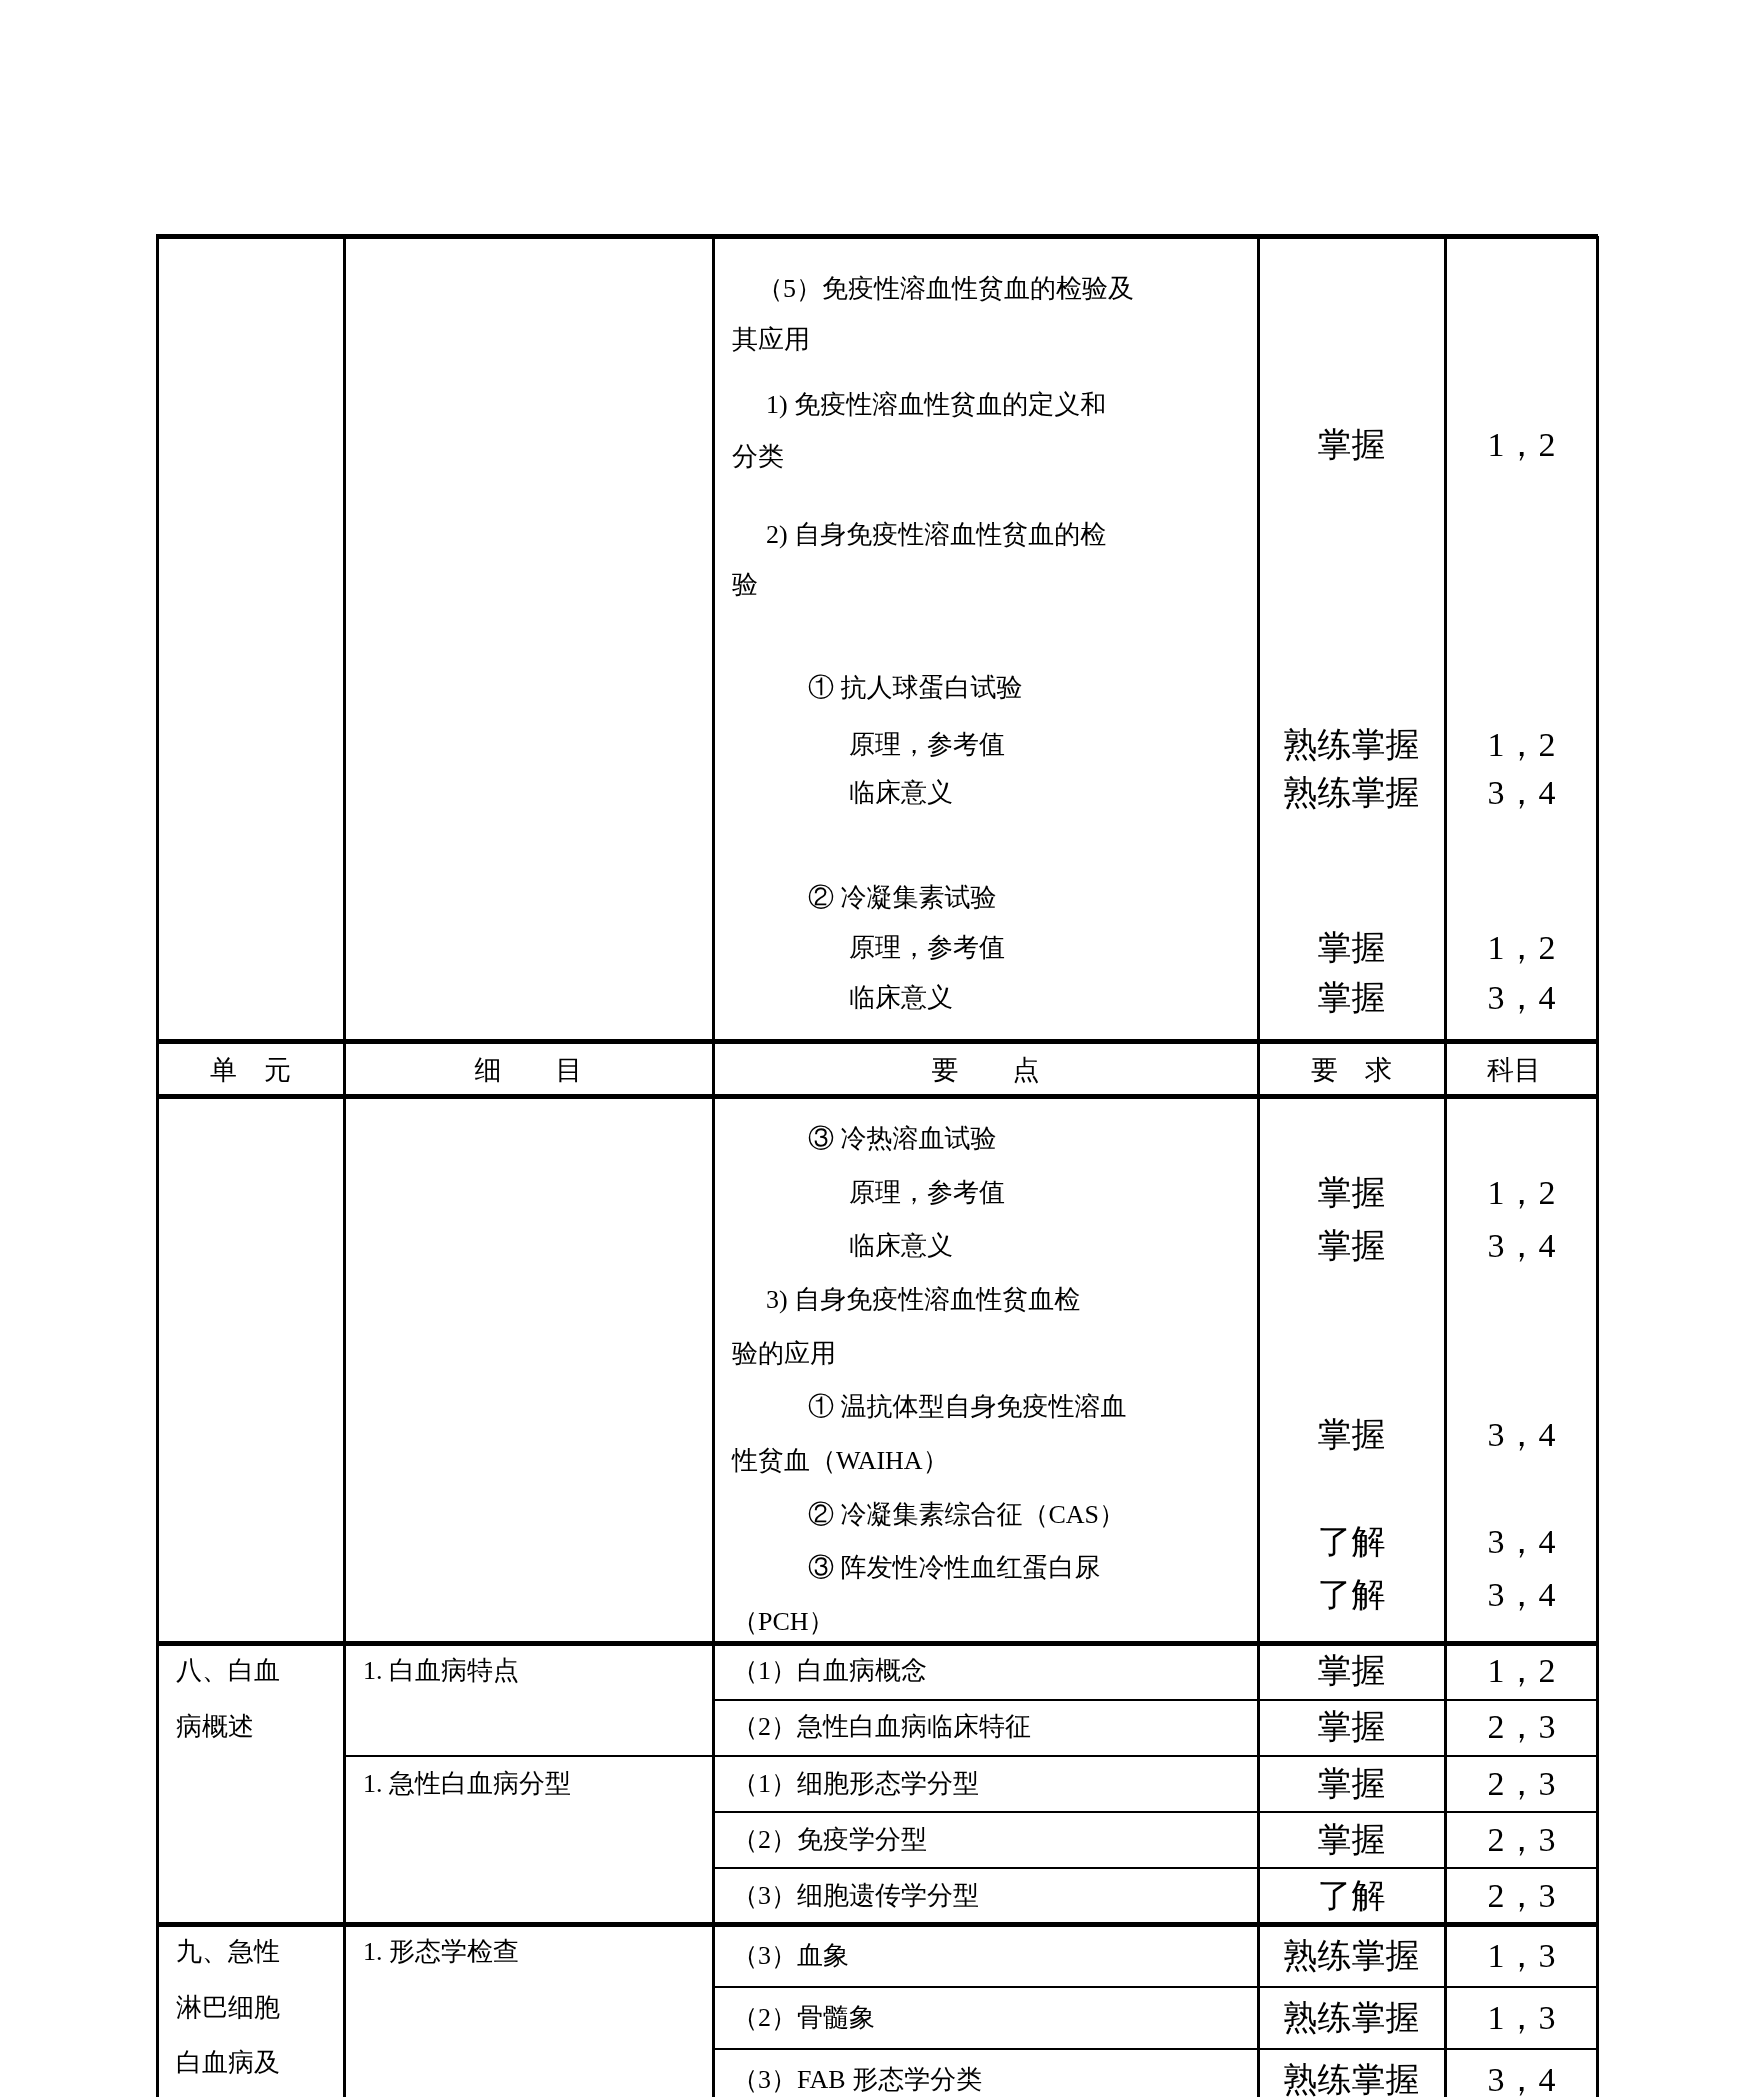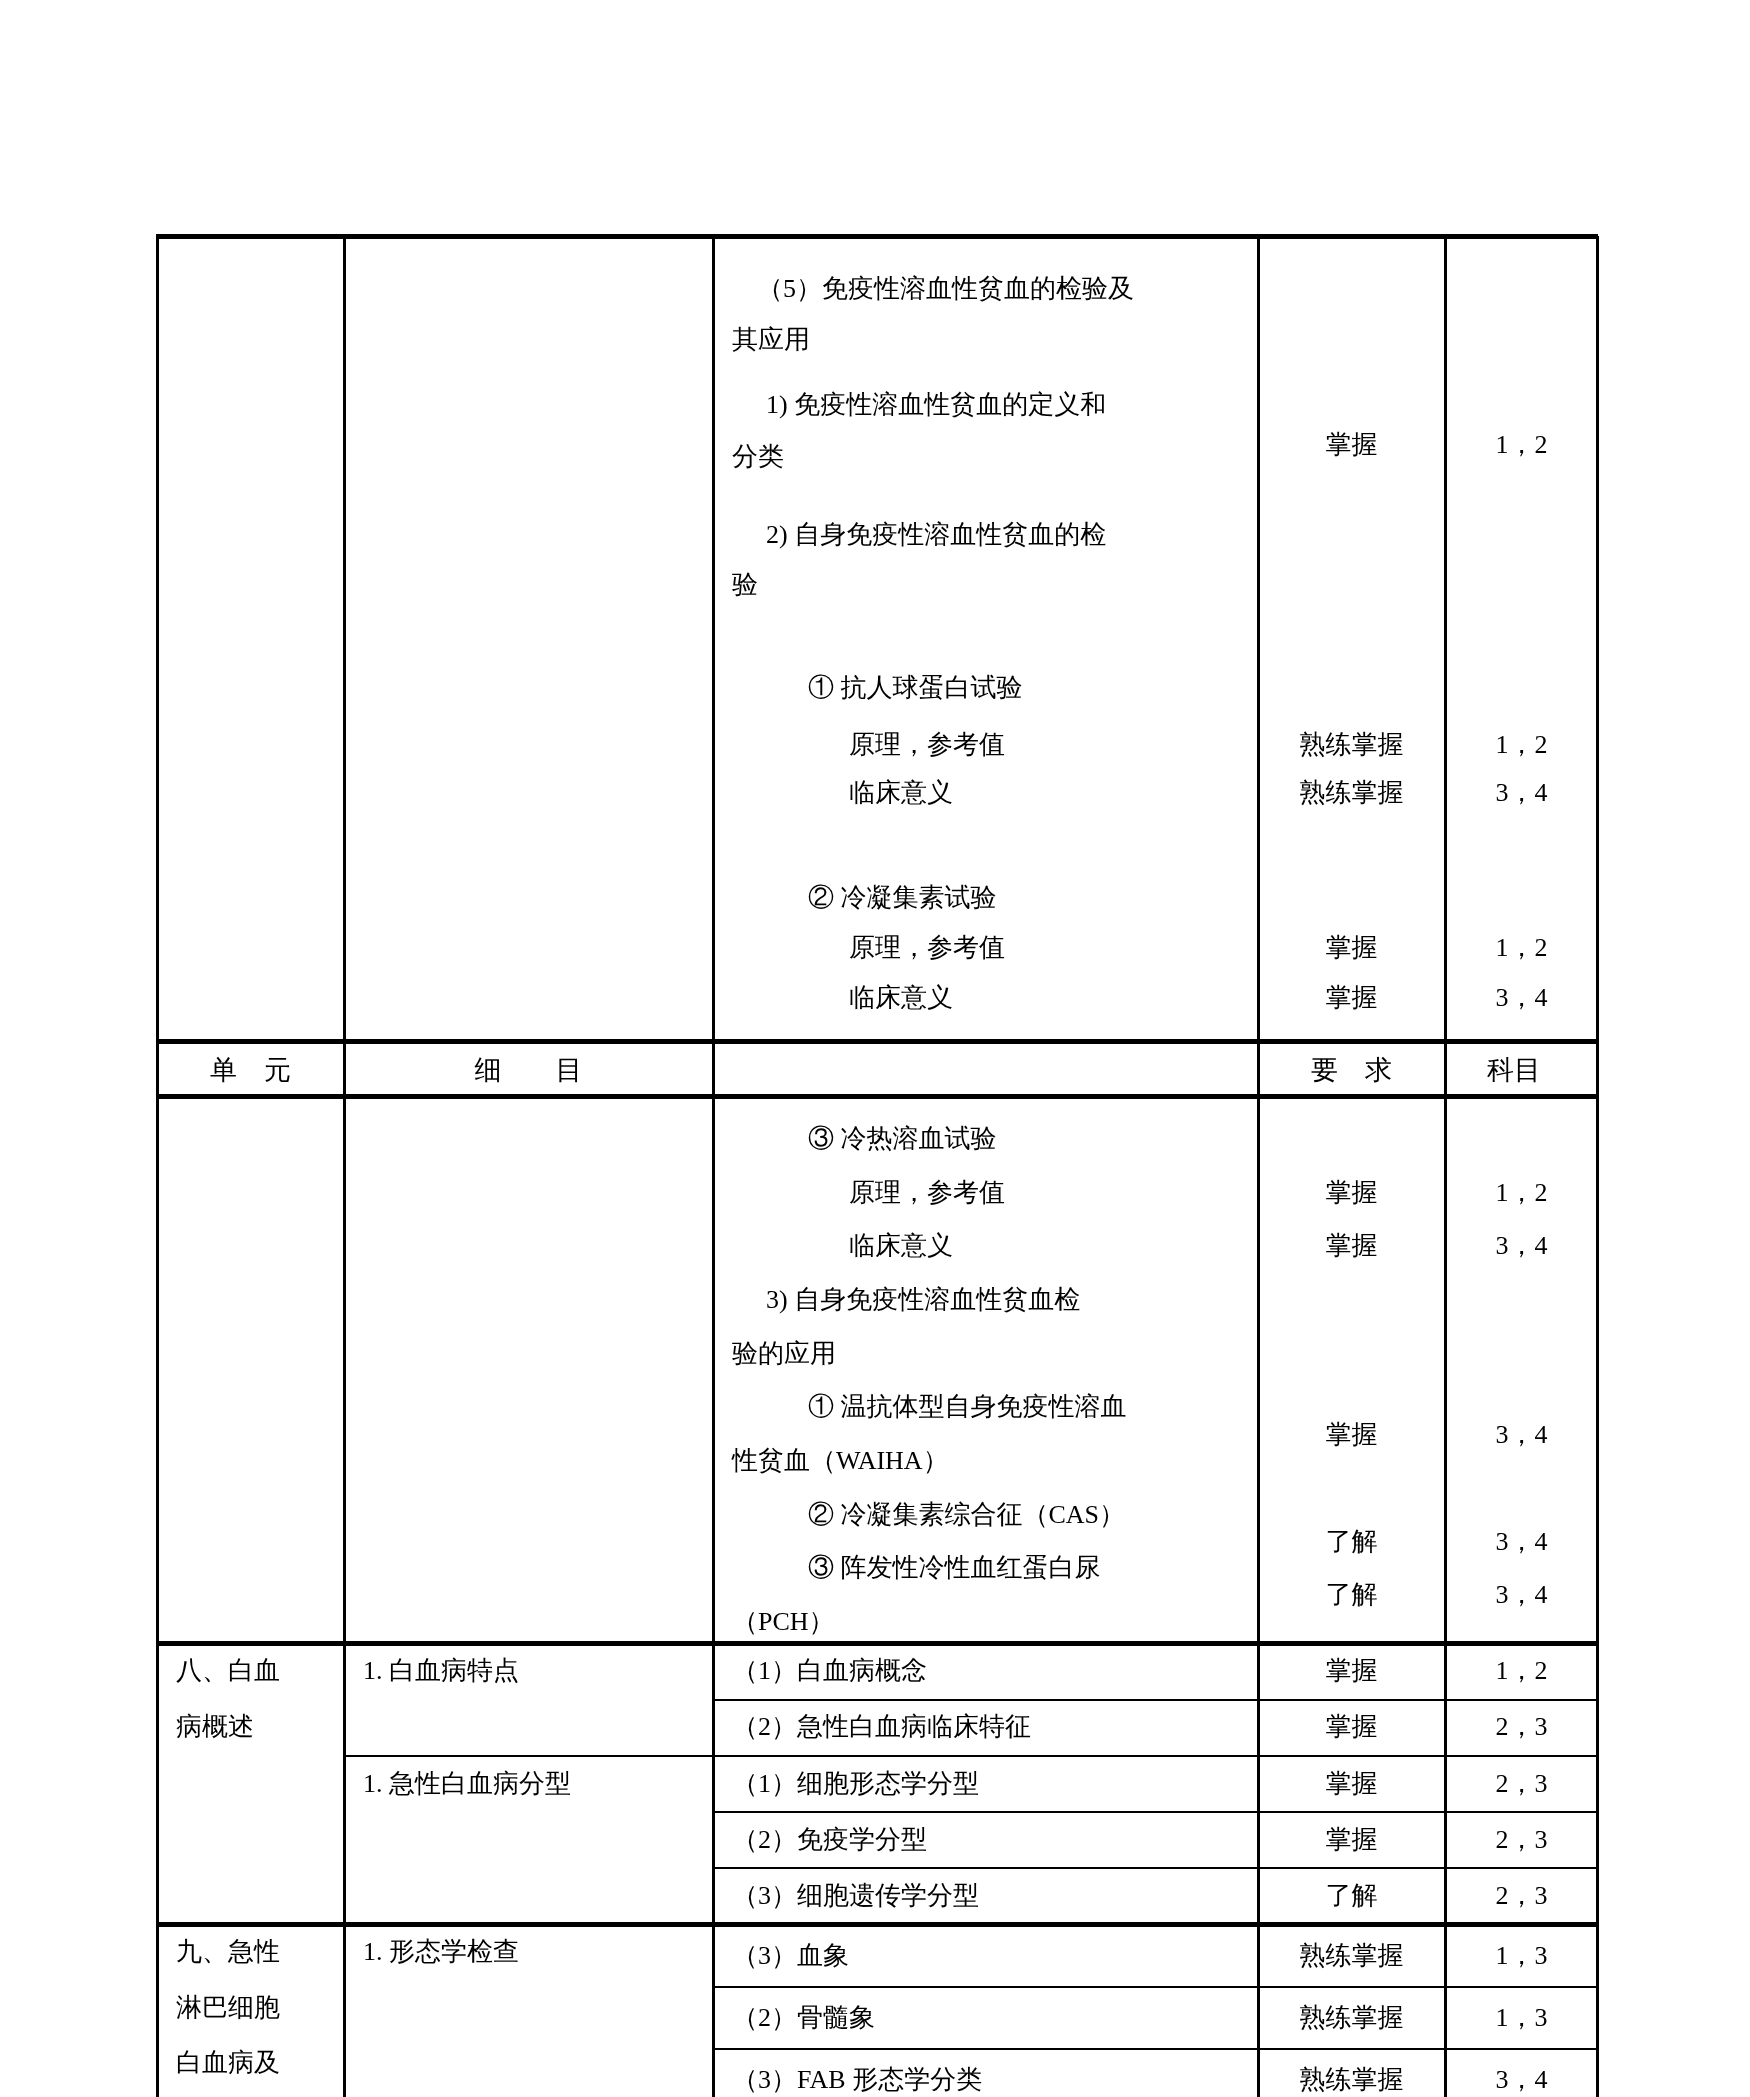--- a/index.html
+++ b/index.html
@@ -7,7 +7,7 @@
        font-family:"Liberation Serif","DejaVu Serif",serif;color:#000;}
   .page{position:absolute;left:0;top:0;width:1751px;height:2474px;background:#fff;}
   .t{position:absolute;font-size:26px;line-height:38px;height:38px;white-space:nowrap;transform:translateY(-50%);}
-  .tc{position:absolute;font-size:26px;line-height:38px;height:38px;white-space:nowrap;transform:translateY(-50%);text-align:center;}
+  .tc{position:absolute;font-size:34px;line-height:38px;height:38px;white-space:nowrap;transform:translateY(-50%);text-align:center;}
   .hd{font-size:27px;}
   .vline{position:absolute;width:2.5px;background:#000;}
   .hthick{position:absolute;height:5px;background:#000;}

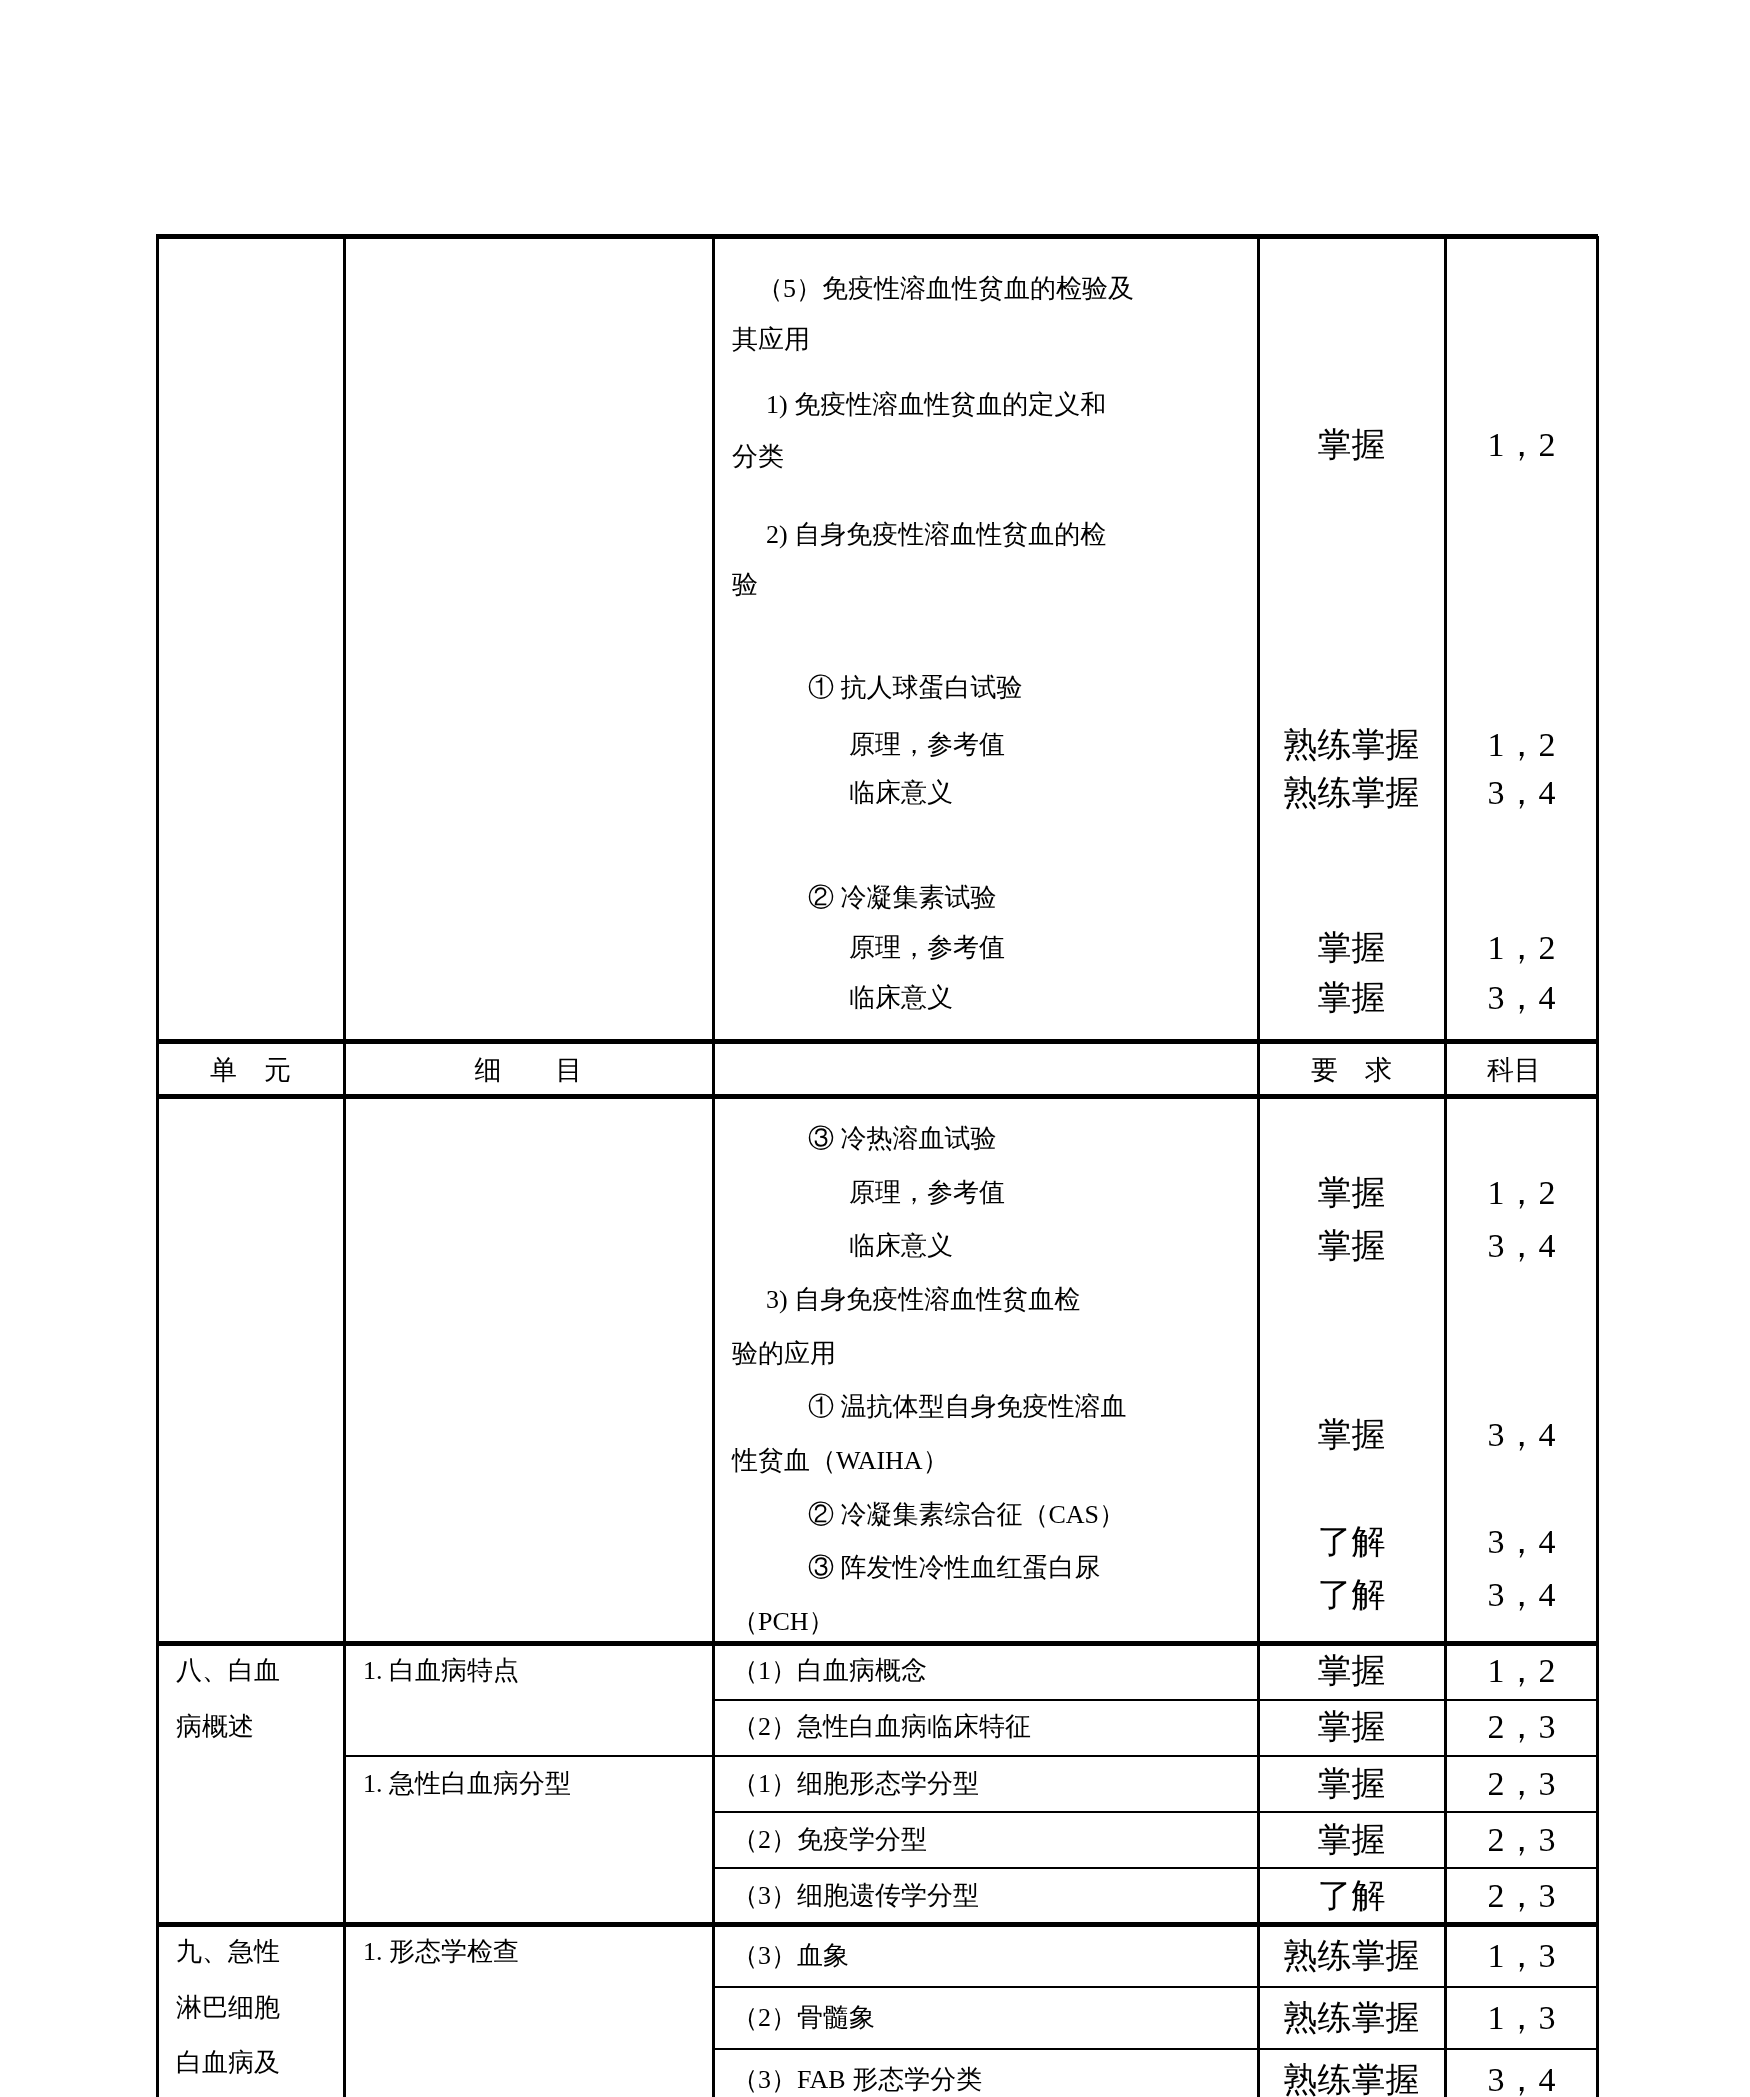--- a/index.html
+++ b/index.html
@@ -40,6 +40,7 @@
 
   <div class="tc hd" style="left:157px;top:1070px;width:187px;">单　元</div>
   <div class="tc hd" style="left:344px;top:1070px;width:369px;">细　　目</div>
+  <div class="tc hd" style="left:713px;top:1070px;width:545px;">要　　点</div>
   <div class="tc hd" style="left:1258px;top:1070px;width:187px;">要　求</div>
   <div class="tc hd" style="left:1445px;top:1070px;width:138px;">科目</div>
 

